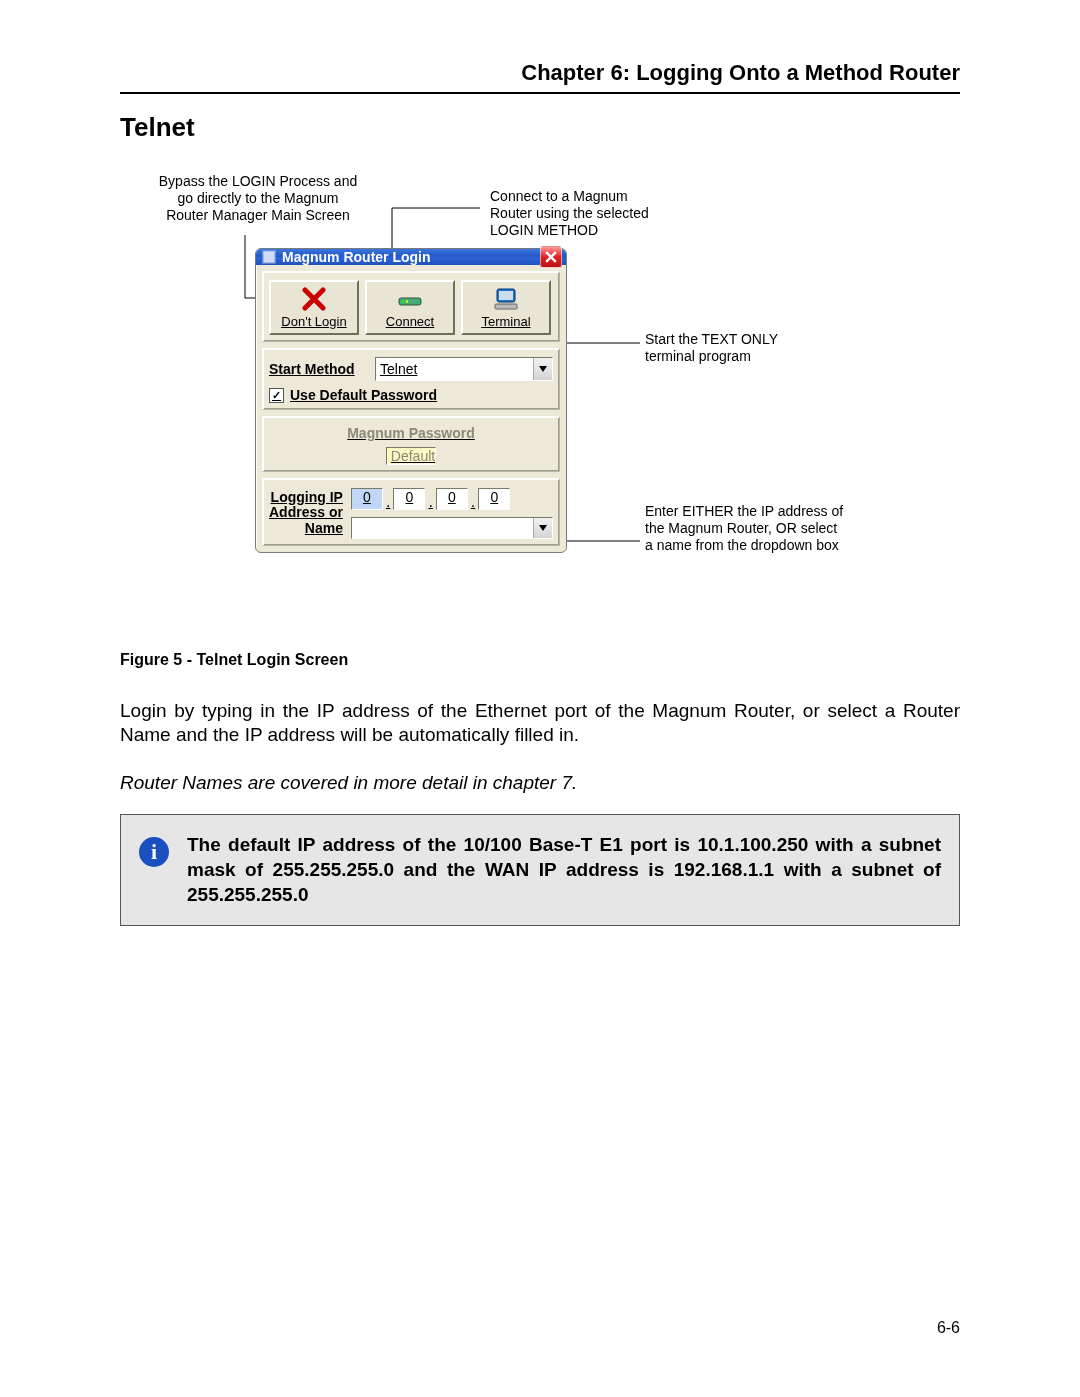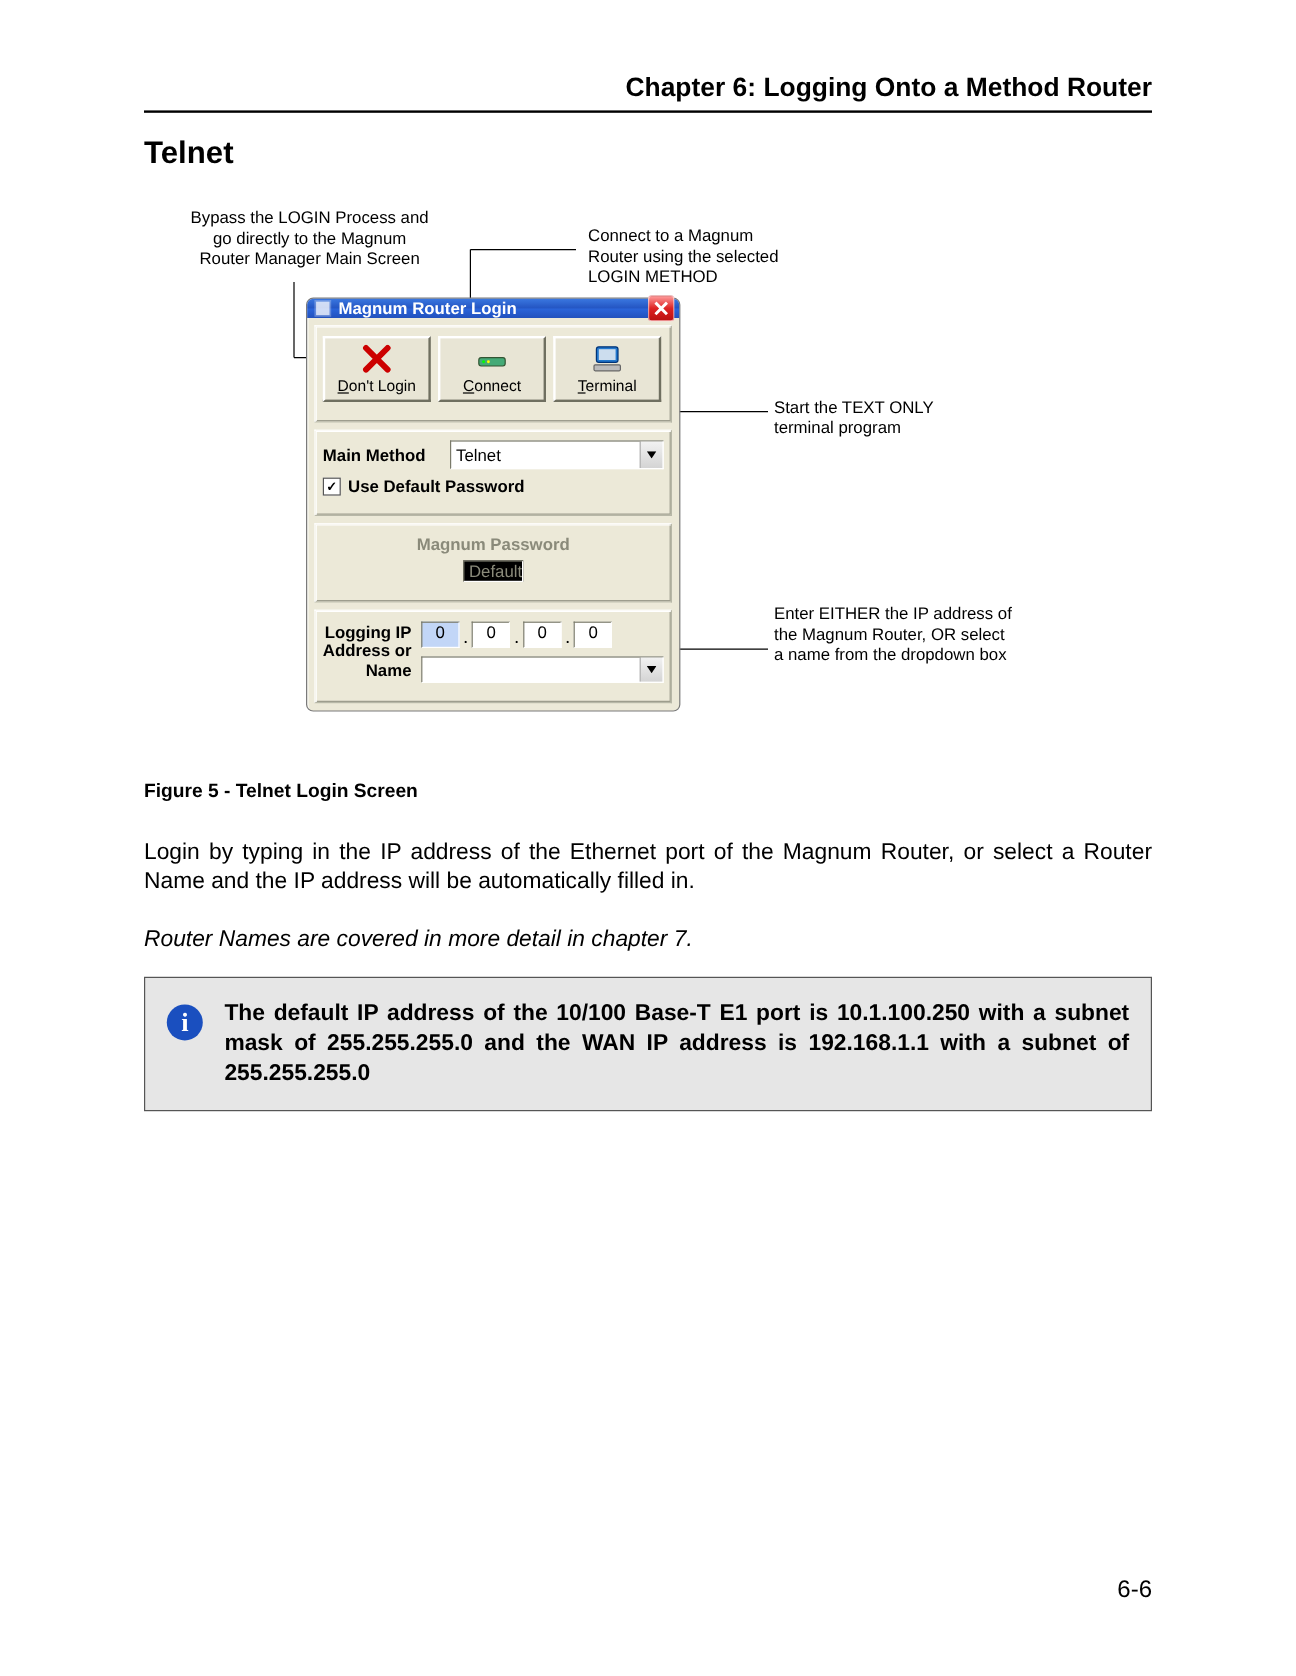--- a/index.html
+++ b/index.html
@@ -109,12 +109,13 @@
 
   .panel {
     margin: 6px;
-    padding: 8px 6px 16px 6px;
+    padding: 8px 6px 6px 6px;
     border: 1px solid #b7b7a7;
     border-top-color: #fff;
     border-left-color: #fff;
     background: #ece9d8;
     box-shadow: inset 1px 1px 0 #fff, inset -1px -1px 0 #9d9d8d;
+    text-decoration: underline;
   }
 
   .btn-row {

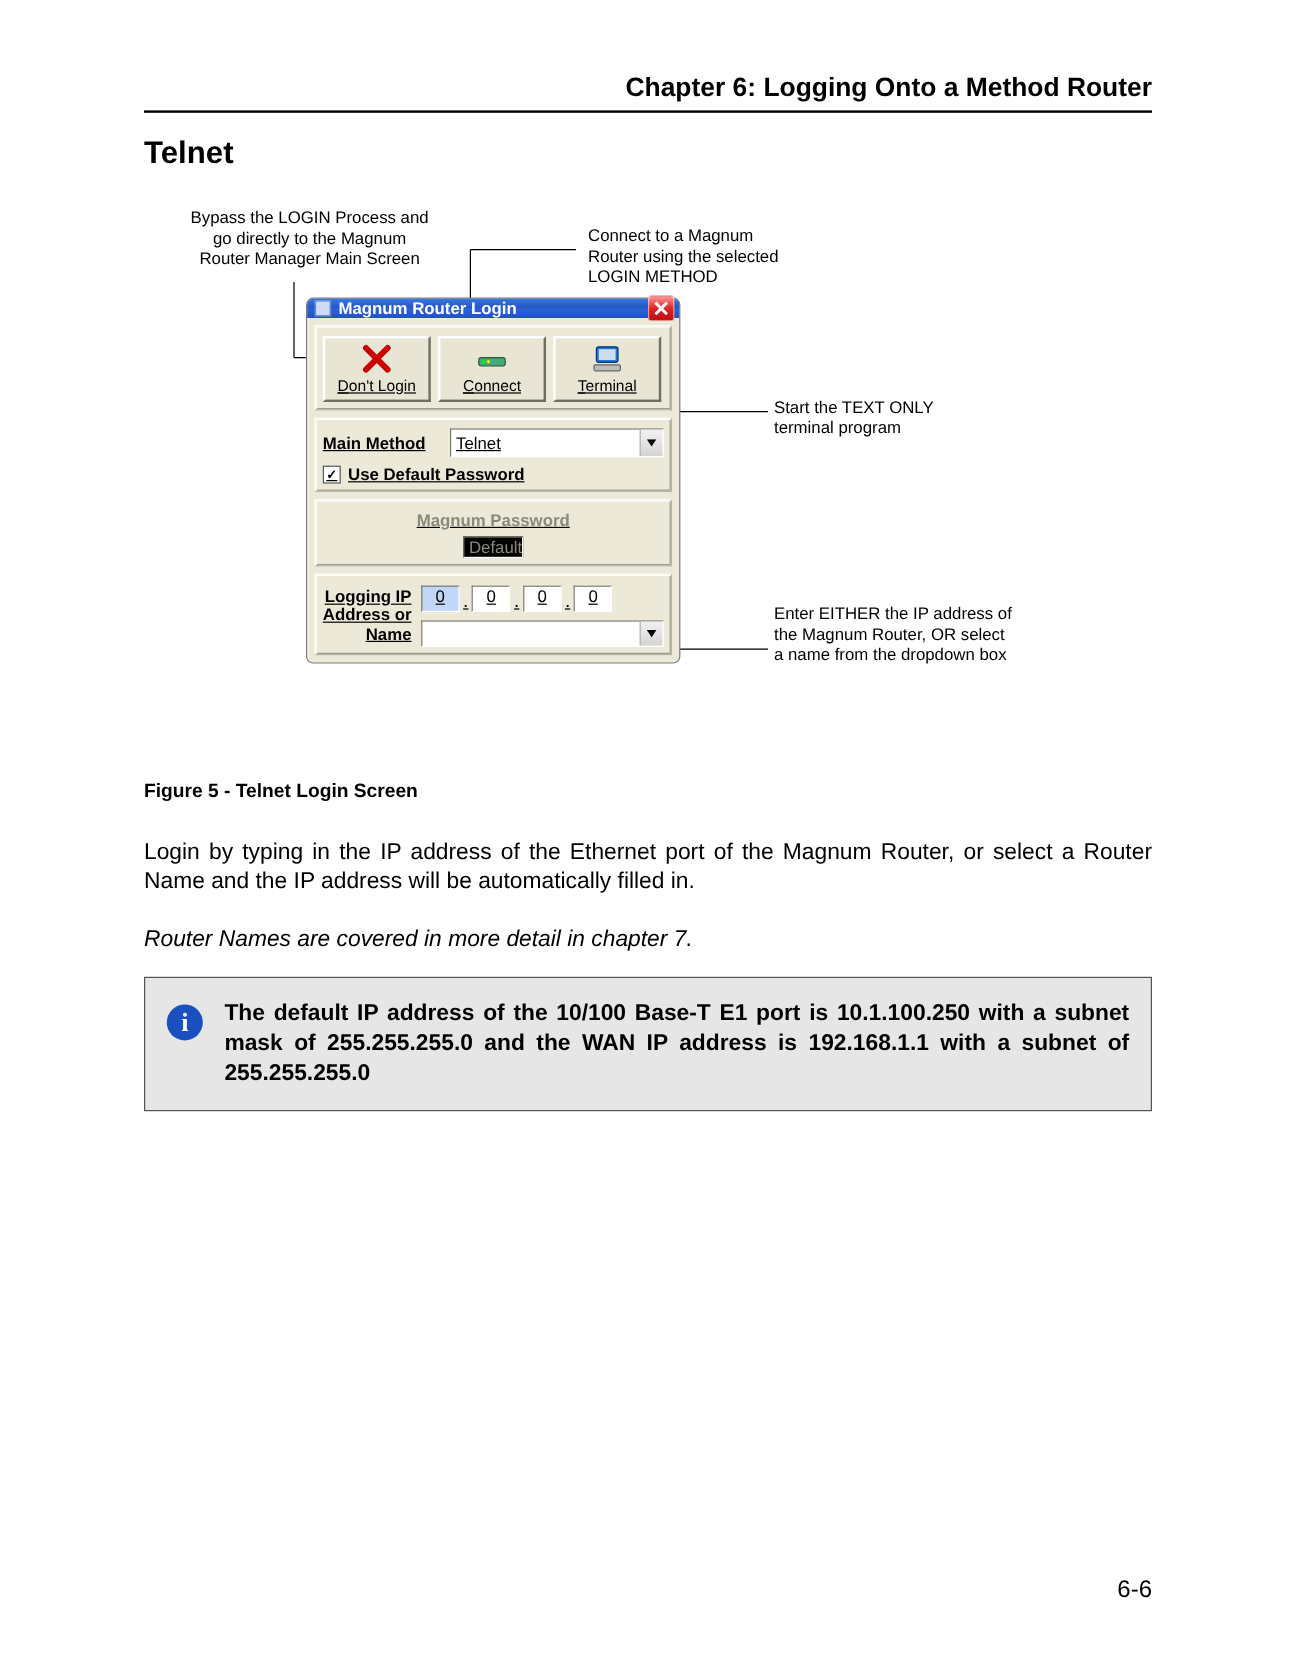--- a/index.html
+++ b/index.html
@@ -314,7 +314,7 @@
 
       <div class="panel">
         <div class="form-row">
-          <div class="form-label">Main Method</div>
+          <div class="form-label">Start Method</div>
           <div class="dropdown">
             <span>Telnet</span>
             <span class="dd-arrow">

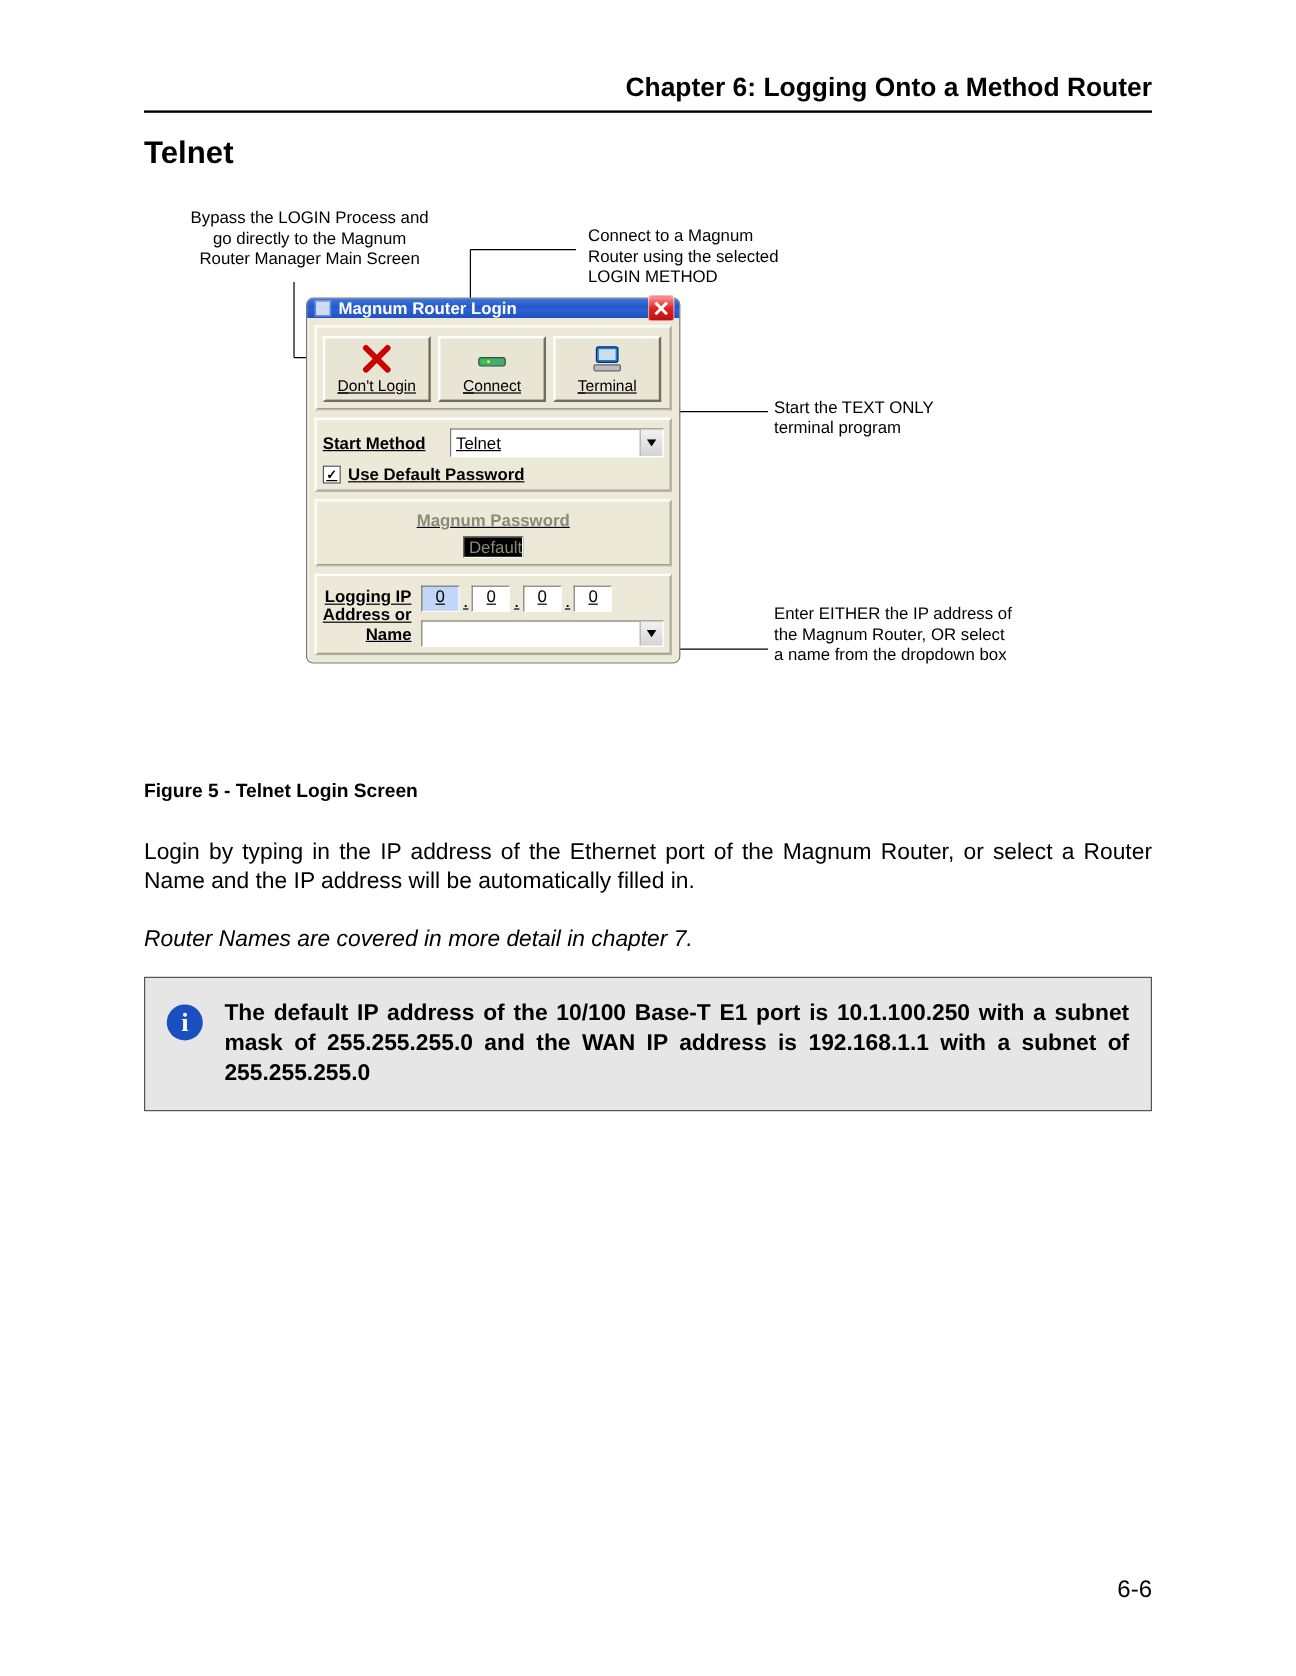--- a/index.html
+++ b/index.html
@@ -166,7 +166,7 @@
     font-size: 14px;
     position: relative;
   }
-  .dropdown.disabled { background: #000000; color:#8a8a7a; }
+  .dropdown.disabled { background: #fef9c3; color:#8a8a7a; }
   .dropdown .dd-arrow {
     position:absolute; right:0; top:0; bottom:0;
     width:18px;

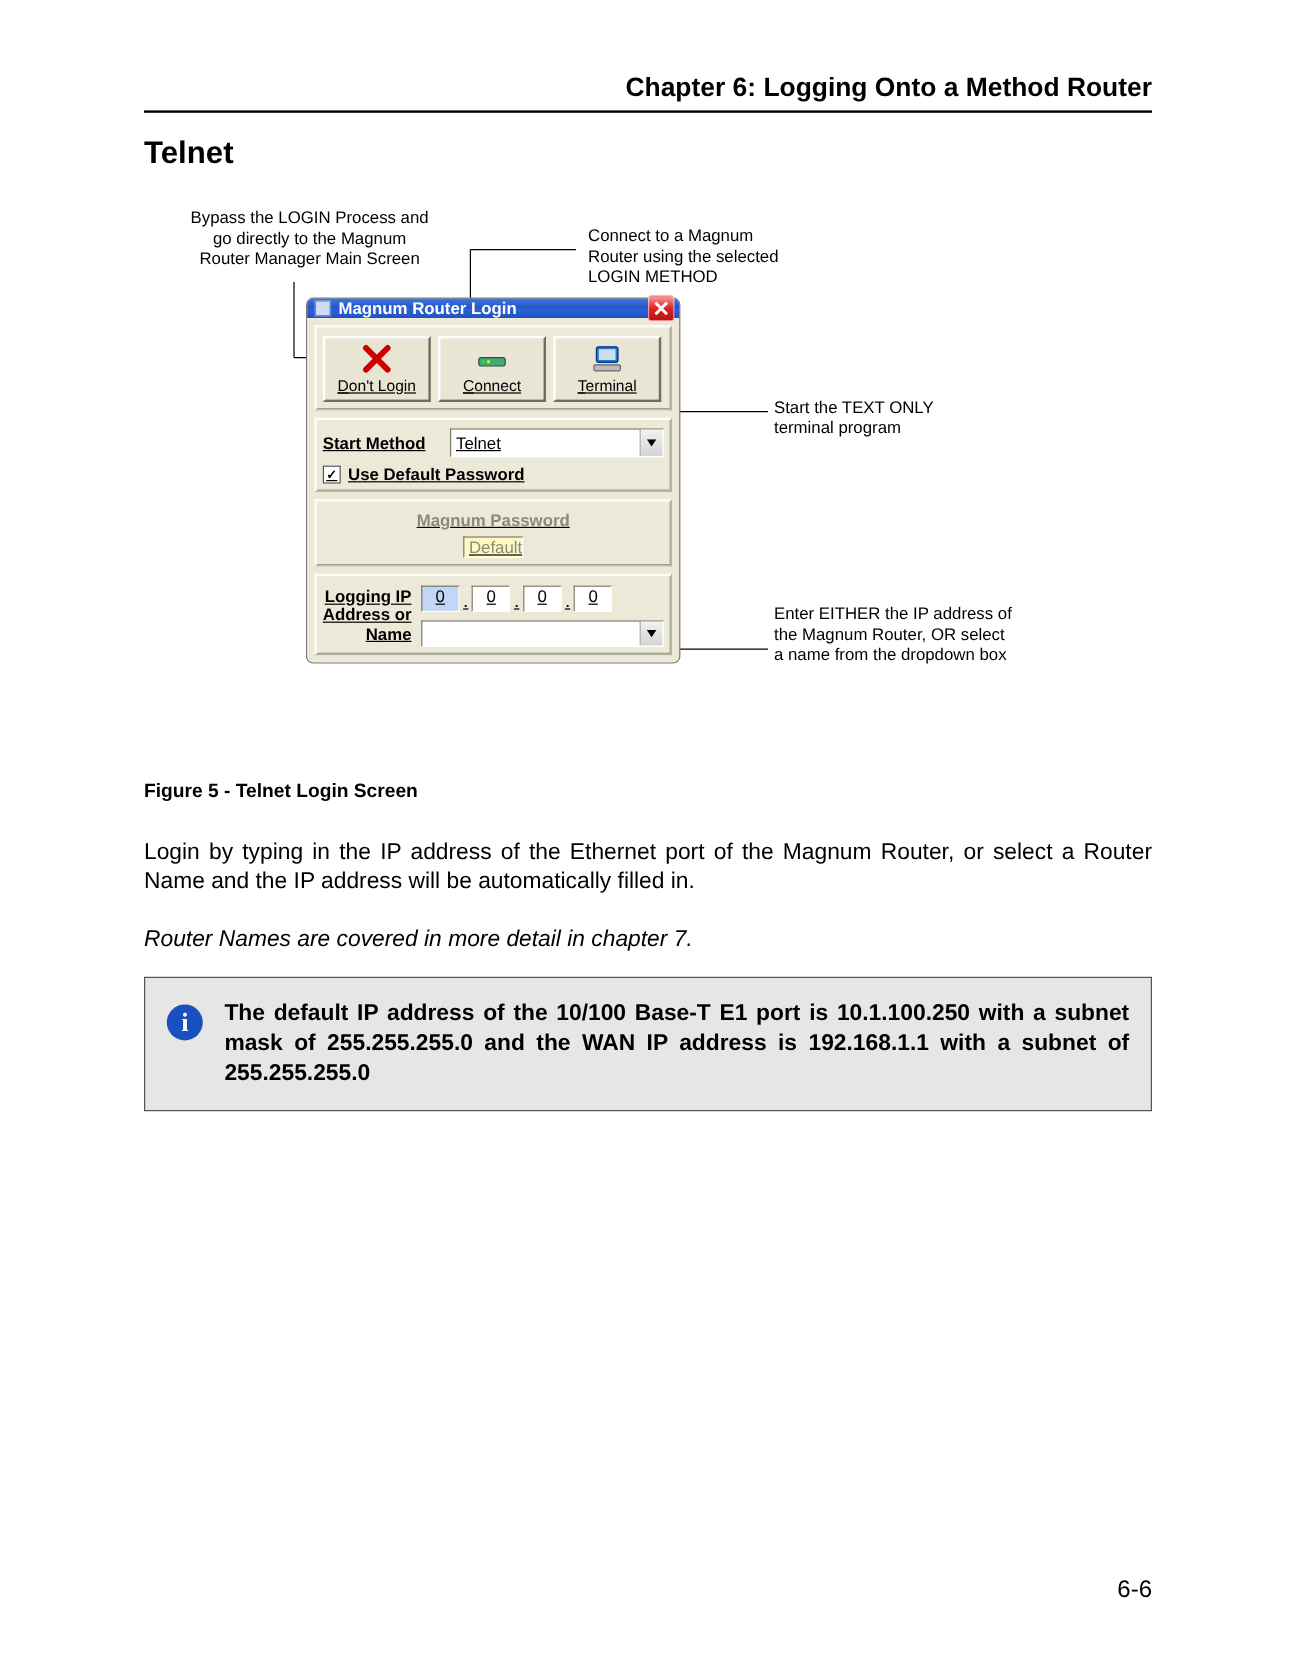--- a/index.html
+++ b/index.html
@@ -225,7 +225,7 @@
     position: absolute;
     right: 120px;
     bottom: 60px;
-    font-size: 20px;
+    font-size: 16px;
   }
 </style>
 </head>

